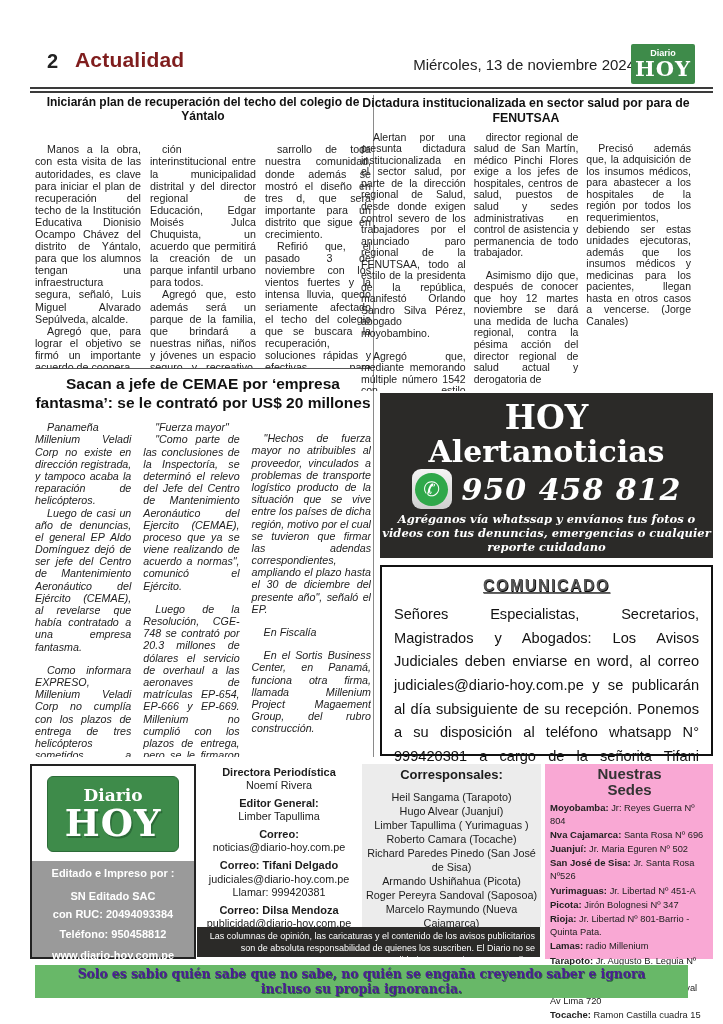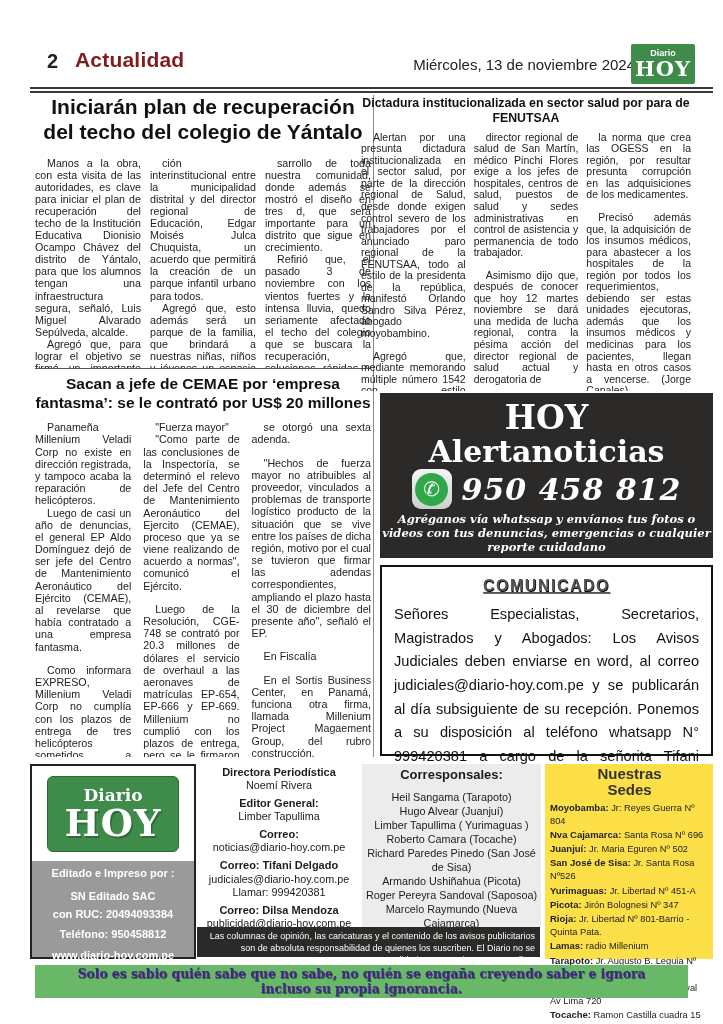--- a/index.html
+++ b/index.html
@@ -28,7 +28,7 @@
   .col p.gap { margin-top:11px; }
 
   #article1 { left:35px; top:95px; width:336px; height:273px; }
-  #article1 .headline { font-size:21px; line-height:1.18; margin-bottom:12px; }
+  #article1 .headline { font-size:12px; line-height:1.18; margin-bottom:20px; }
   #article1 .cols { gap:9px; }
   #article1 .col { flex:1; font-size:10.7px; line-height:1.13; }
 

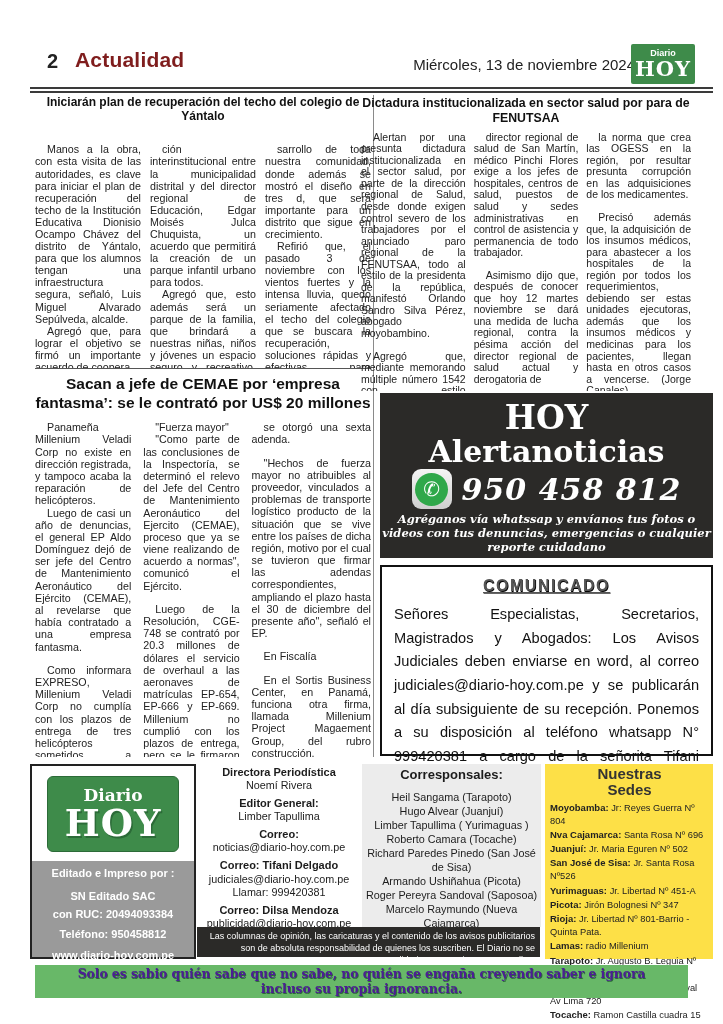--- a/index.html
+++ b/index.html
@@ -172,7 +172,6 @@
         <p class="gap">Asimismo dijo que, después de conocer que hoy 12 martes noviembre se dará una medida de lucha regional, contra la pésima acción del director regional de salud actual y derogatoria de</p>
       </div>
       <div class="col">
-        <p>la norma que crea las OGESS en la región, por resultar presunta corrupción en las adquisiciones de los medicamentes.</p>
         <p class="gap">Precisó además que, la adquisición de los insumos médicos, para abastecer a los hospitales de la región por todos los requerimientos, debiendo ser estas unidades ejecutoras, además que los insumos médicos y medicinas para los pacientes, llegan hasta en otros casos a vencerse.  (Jorge Canales)</p>
       </div>
     </div>

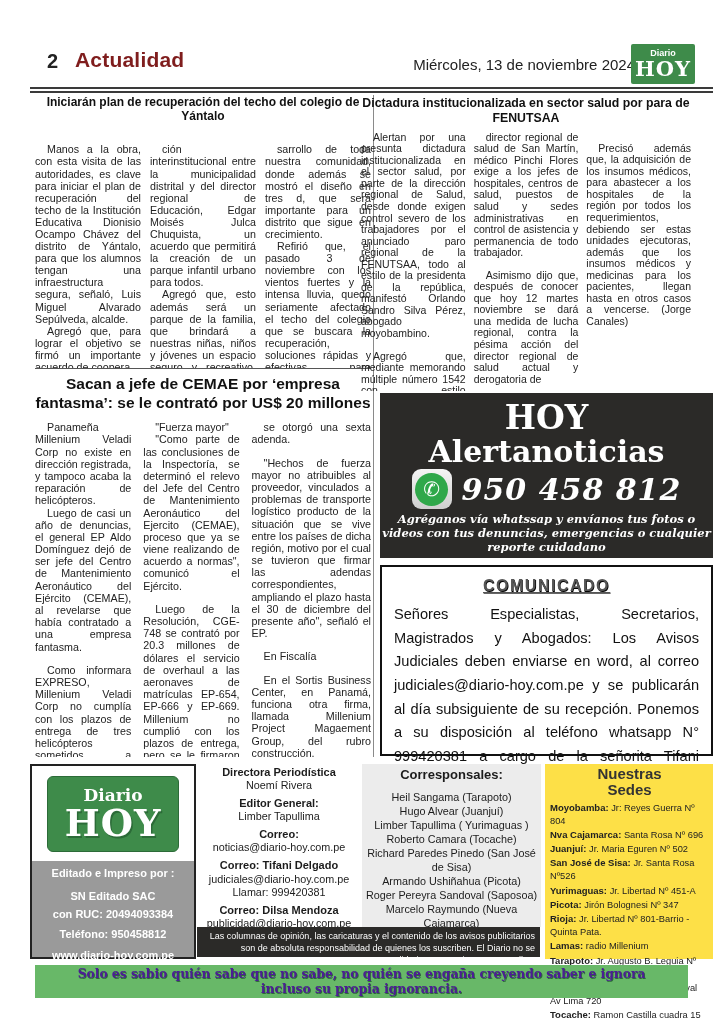--- a/index.html
+++ b/index.html
@@ -36,7 +36,7 @@
 
   #article3 { left:35px; top:375px; width:336px; height:382px; }
   #article3 .headline { font-size:15.5px; line-height:1.2; margin-bottom:9px; }
-  #article3 .cols { gap:12px; }
+  #article3 .cols { gap:12px;font-style:italic; }
   #article3 .col { flex:1; font-size:10.7px; line-height:1.14; }
   #article3 .col.wide { flex:1.24; }
 

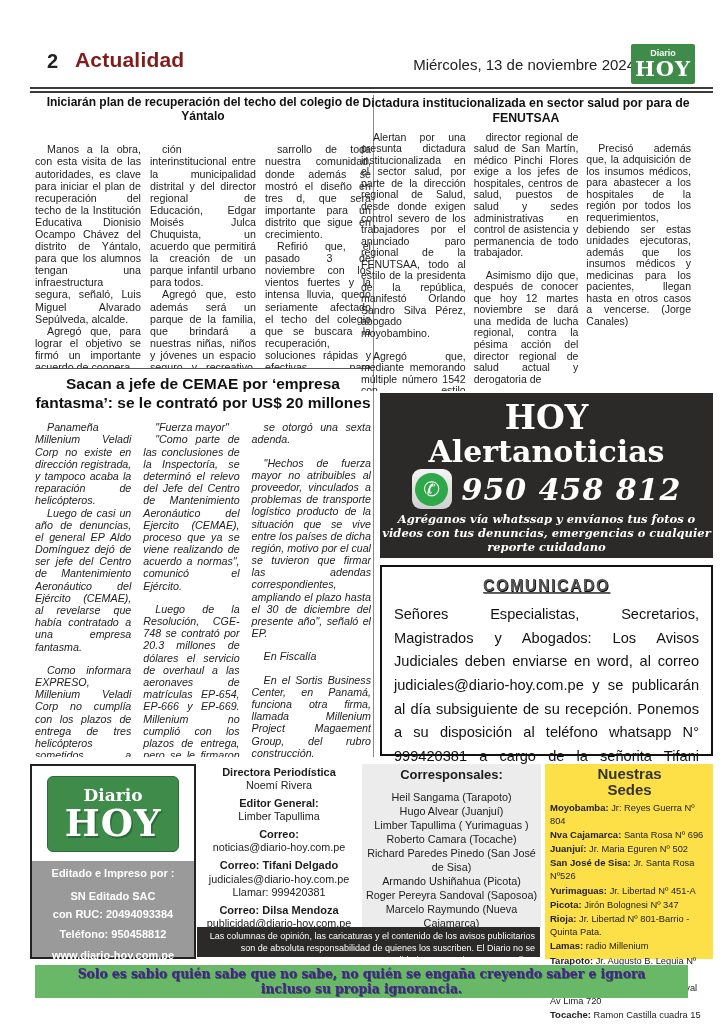--- a/index.html
+++ b/index.html
@@ -151,7 +151,6 @@
         <p class="gap">Luego de la Resolución, CGE-748 se contrató por 20.3 millones de dólares el servicio de overhaul a las aeronaves de matrículas EP-654, EP-666 y EP-669. Millenium no cumplió con los plazos de entrega, pero se le firmaron cinco adendas. Sin embargo, en vez de ejecutar la carta fianza (retención del 10% del monto total),</p>
       </div>
       <div class="col wide">
-        <p>se otorgó una sexta adenda.</p>
         <p class="gap">"Hechos de fuerza mayor no atribuibles al proveedor, vinculados a problemas de transporte logístico producto de la situación que se vive entre los países de dicha región, motivo por el cual se tuvieron que firmar las adendas correspondientes, ampliando el plazo hasta el 30 de diciembre del presente año", señaló el EP.</p>
         <p class="gap">En Fiscalía</p>
         <p class="gap">En el Sortis Business Center, en Panamá, funciona otra firma, llamada Millenium Project Magaement Group, del rubro construcción.</p>

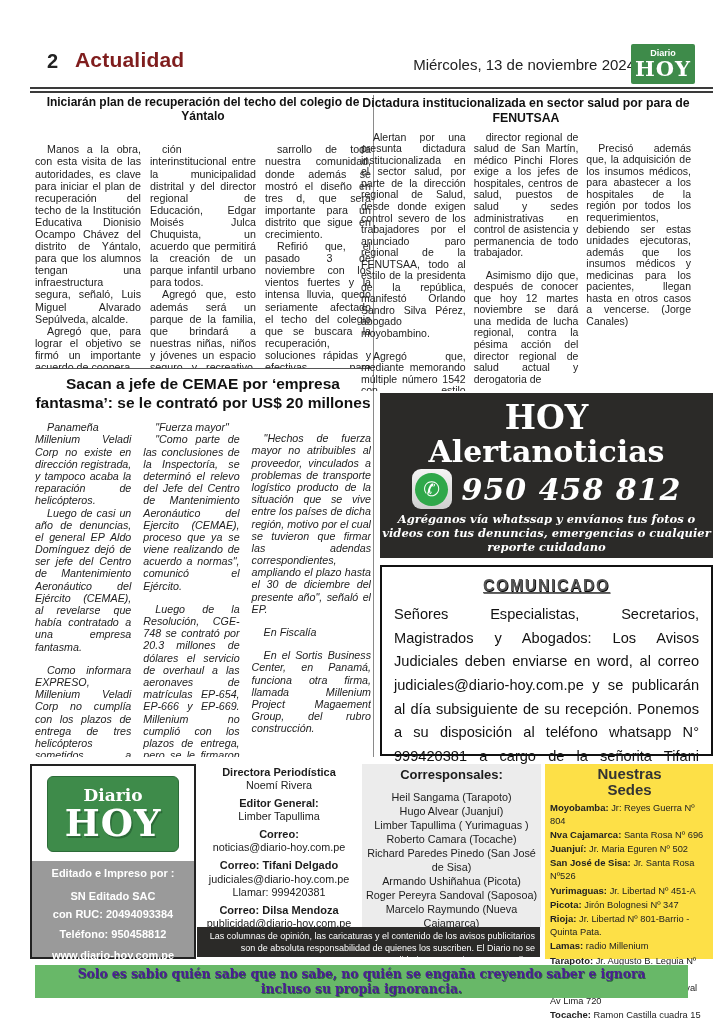--- a/index.html
+++ b/index.html
@@ -88,7 +88,7 @@
   .corresp .title { font-weight:bold; font-size:13px; margin-bottom:8px; }
   .corresp .name { font-size:10.8px; line-height:1.3; }
 
-  .sedes { position:absolute; left:545px; top:764px; width:168px; height:195px; background:#fde047; padding:2px 4px 0 5px; }
+  .sedes { position:absolute; left:545px; top:764px; width:168px; height:195px; background:#f9a8d4; padding:2px 4px 0 5px; }
   .sedes .title { text-align:center; font-weight:bold; font-size:15px; line-height:1.05; color:#333; }
   .sedes .rows { margin-top:3px; }
   .sedes .row { font-size:9.3px; line-height:1.42; color:#222; }

